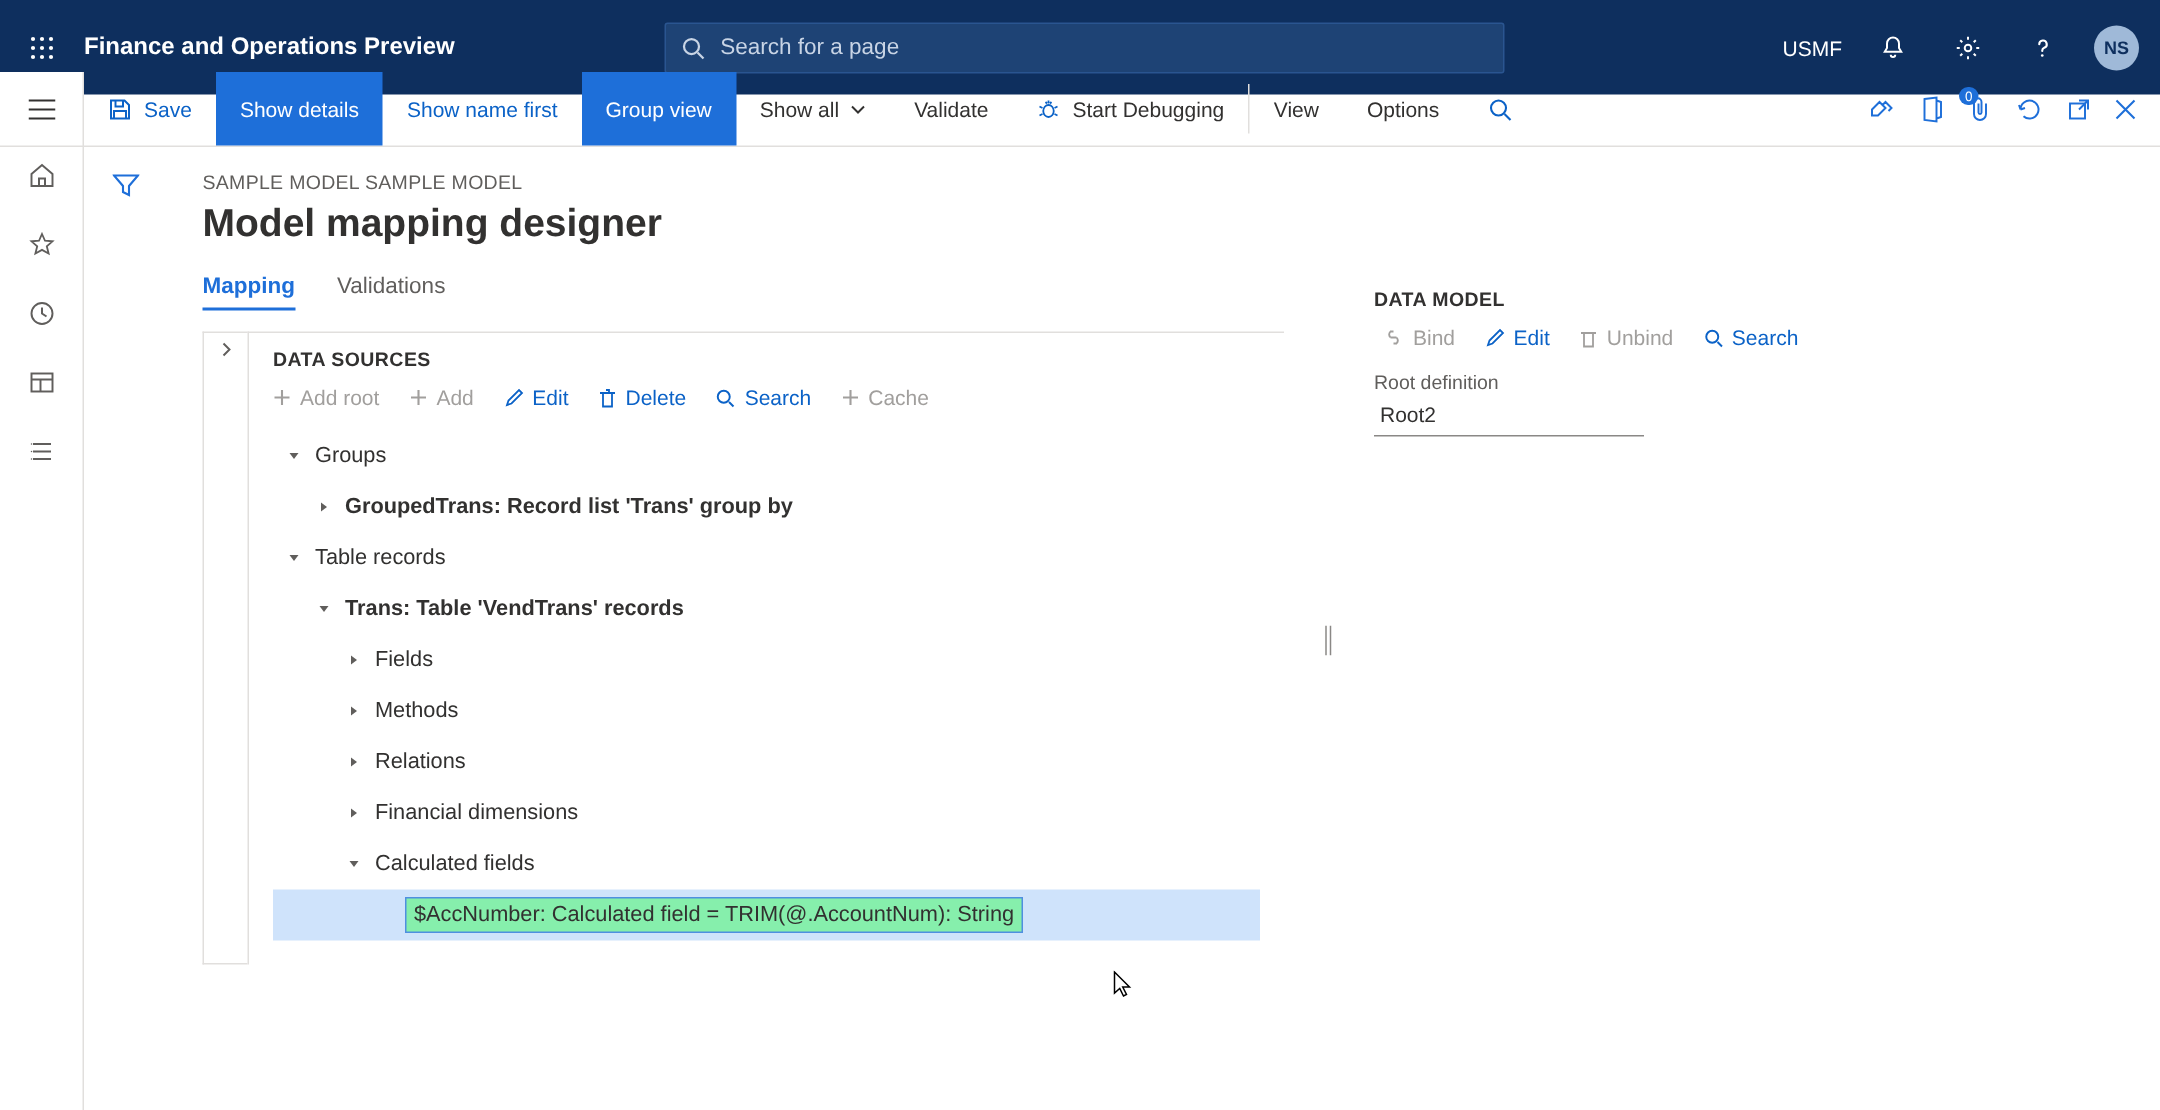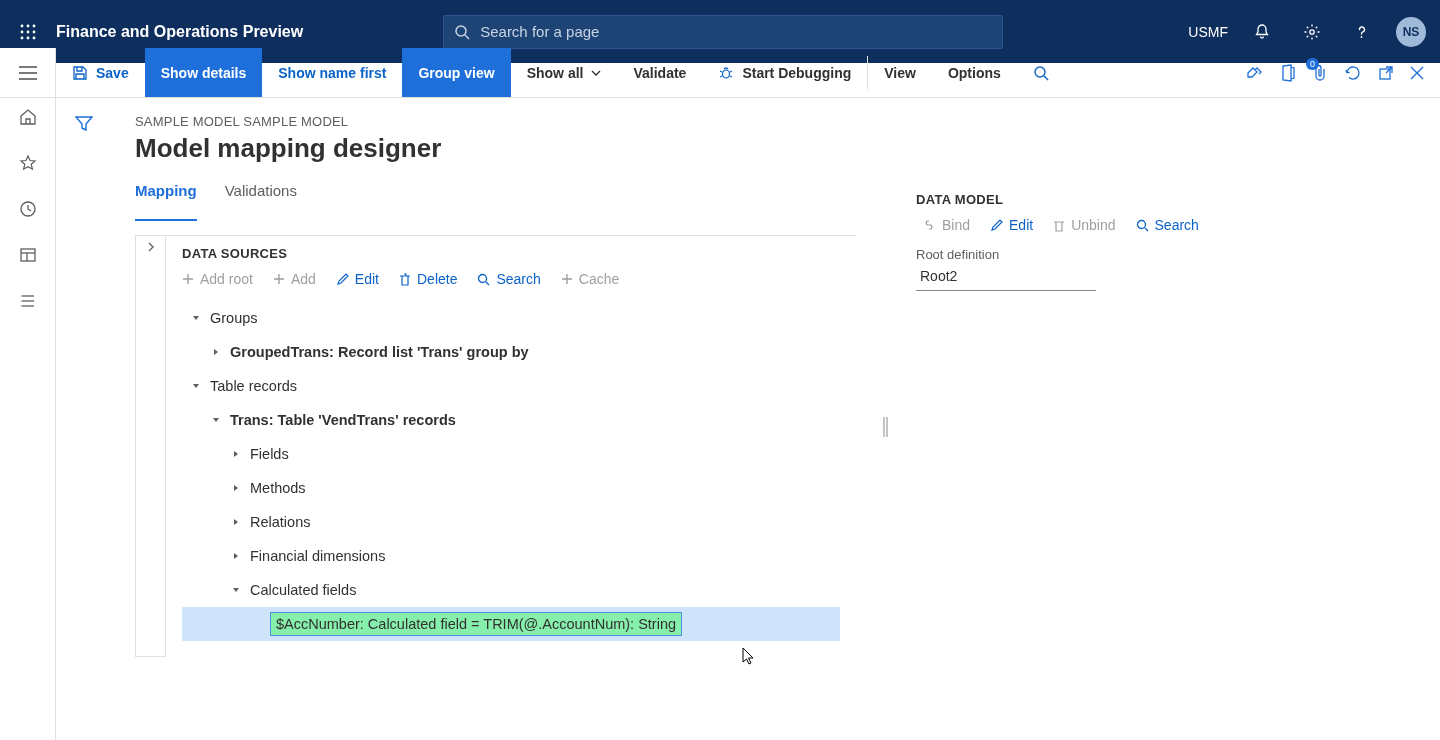--- a/index.html
+++ b/index.html
@@ -19,7 +19,7 @@
   
   .toolbar { height: 50px; border-bottom: 1px solid #e1dfdd; display: flex; align-items: stretch; }
   .toolbar .menu-toggle { width: 56px; display:flex; align-items:center; justify-content:center; }
-  .tool-btn { display:flex; align-items:center; gap:8px; padding: 0 16px; cursor:pointer;font-weight:bold; }
+  .tool-btn { display:flex; align-items:center; gap:8px; padding: 0 16px; cursor:pointer; }
   .tool-btn.primary { background: #1e6fd9; color:#fff; }
   .tool-btn.link { color:#0b62c7; }
   .tool-divider { width:1px; background:#e1dfdd; margin: 8px 0; }

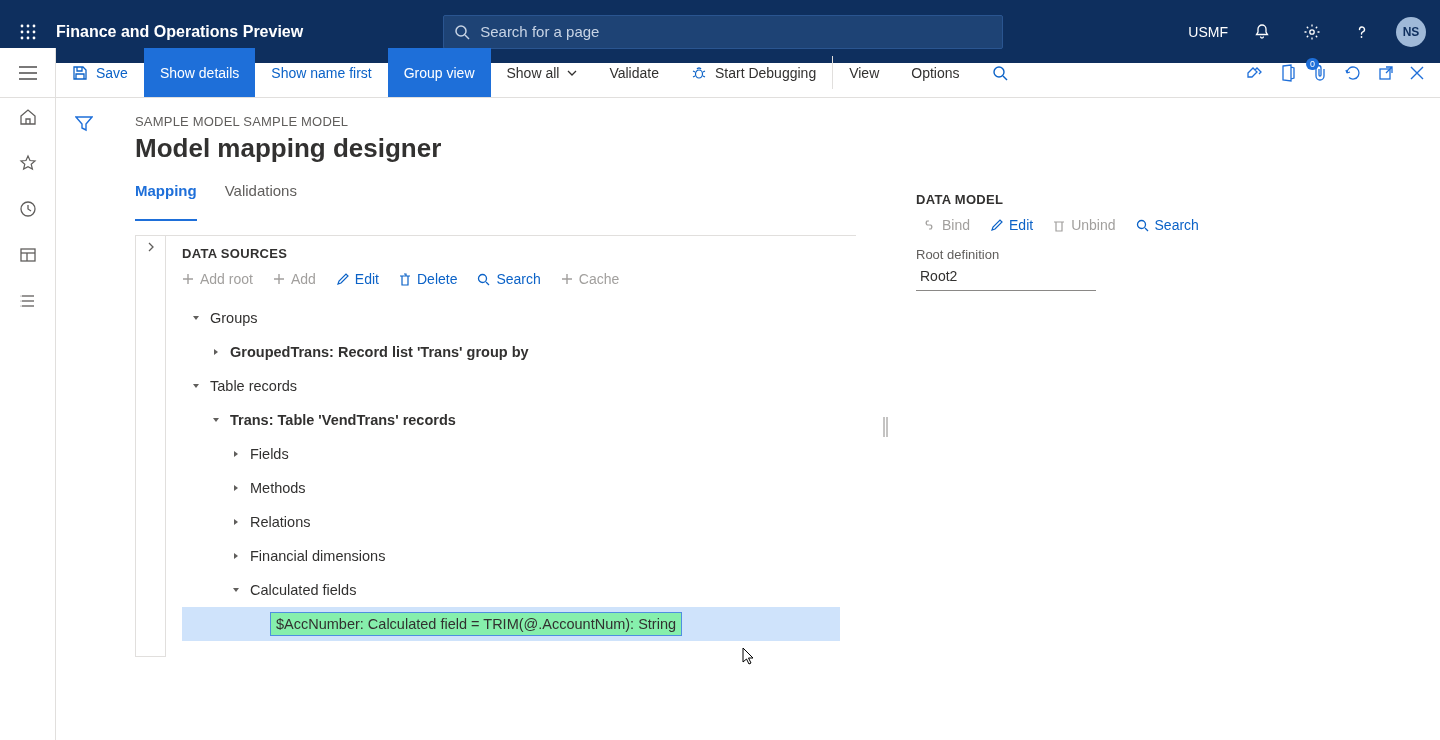--- a/index.html
+++ b/index.html
@@ -41,7 +41,7 @@
   .crumb { color:#605e5c; font-size:13px; letter-spacing:0.2px; margin-bottom:4px; }
   .page-title { font-size:26px; font-weight:600; margin-bottom:18px; }
   .tabs { display:flex; gap:28px; border-bottom:0; margin-bottom:14px; }
-  .tab { font-size:15px; color:#605e5c; padding-bottom:20px; cursor:pointer; }
+  .tab { font-size:15px; color:#605e5c; padding-bottom:6px; cursor:pointer; }
   .tab.active { color:#1e6fd9; border-bottom:2px solid #1e6fd9; font-weight:600; }
 
   .ds-panel { border-left: 0; display:flex; }

